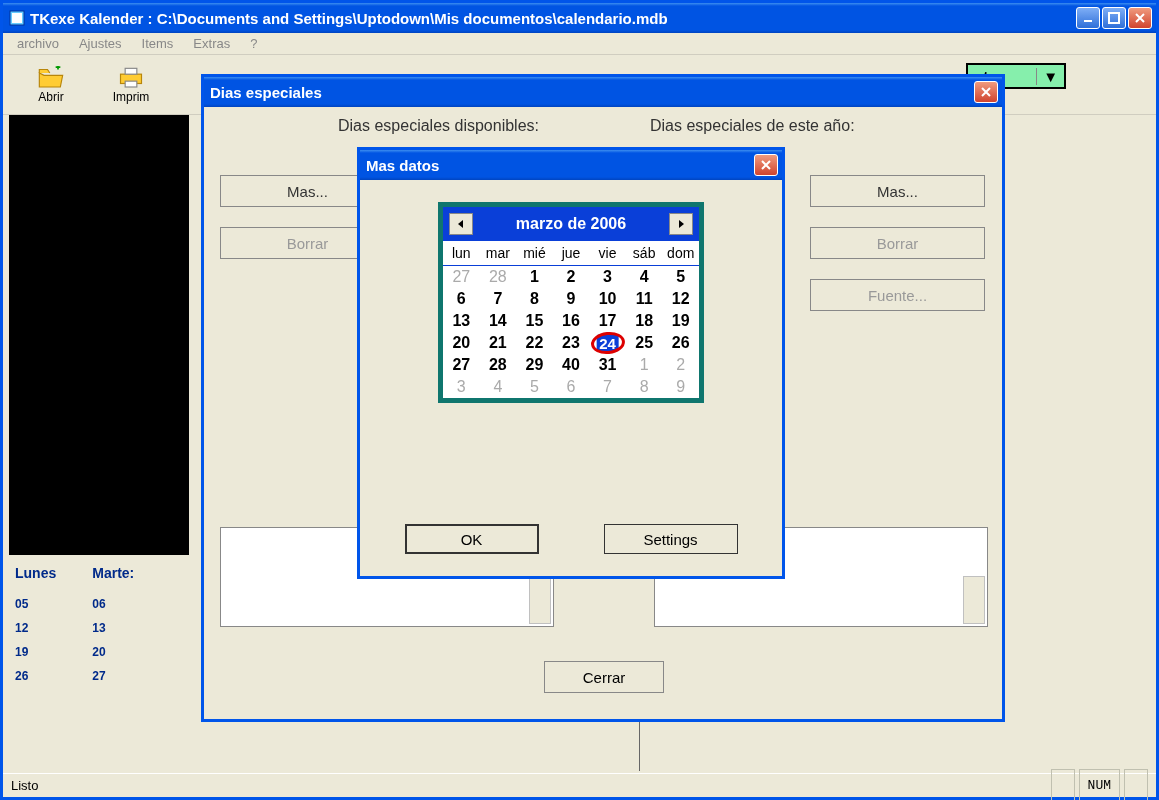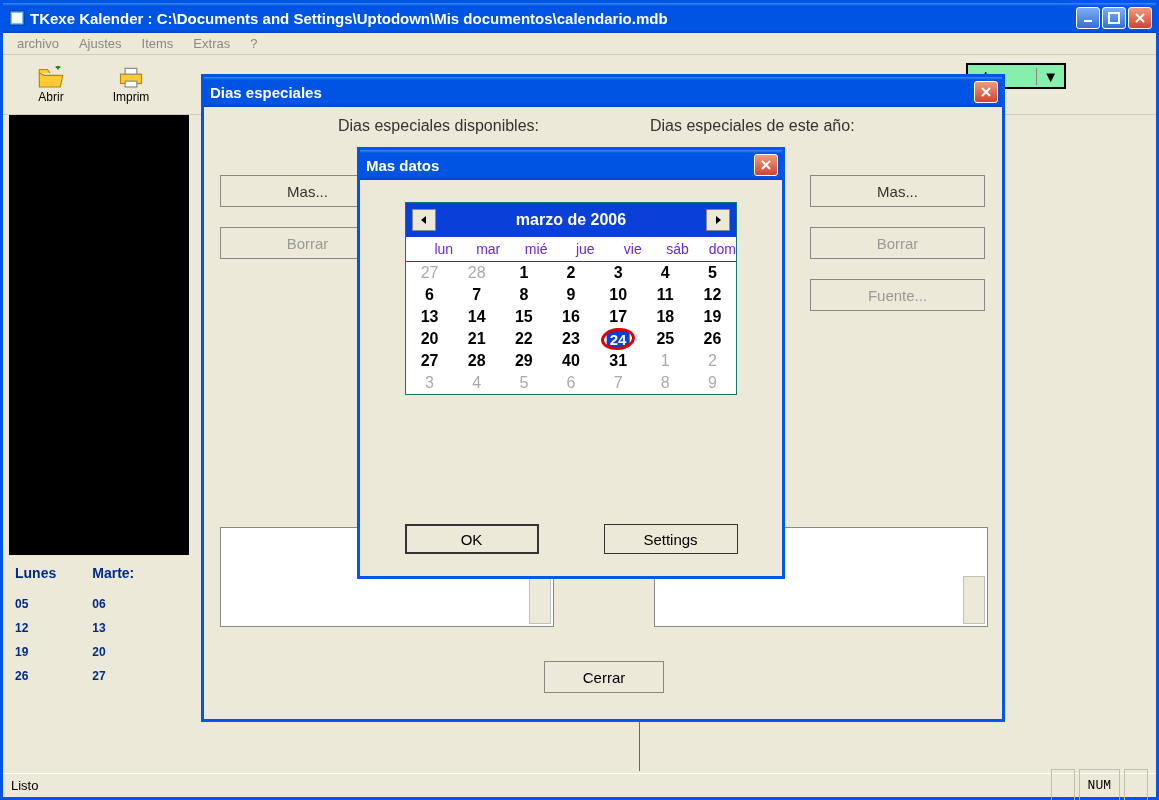--- a/index.html
+++ b/index.html
@@ -208,10 +208,10 @@
 }
 
 .calendar {
-  width: 332px;
+  width: 266px;
   margin: 0 auto;
   background: #fff;
-  border: 1px solid #0f766e;
+  border: 5px solid #0f766e;
 }
 .cal-header {
   background: #0a3fd8;

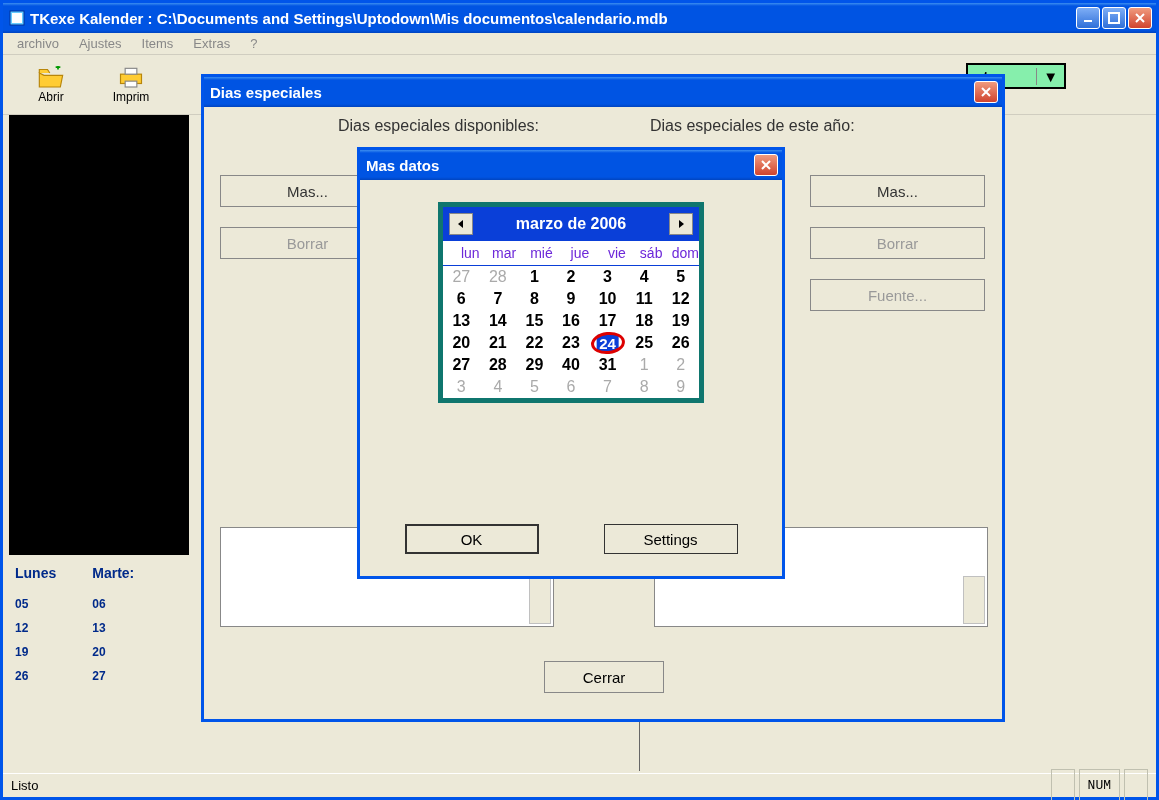--- a/index.html
+++ b/index.html
@@ -242,11 +242,10 @@
   text-align: center;
 }
 .cal-dayhead {
-  color: #6d28d9;
+  color: #000000;
   font-size: 14px;
   padding: 4px 0;
   border-bottom: 1px solid #0a3fd8;
-  text-align: right;
 }
 .cal-day {
   font-size: 16px;

